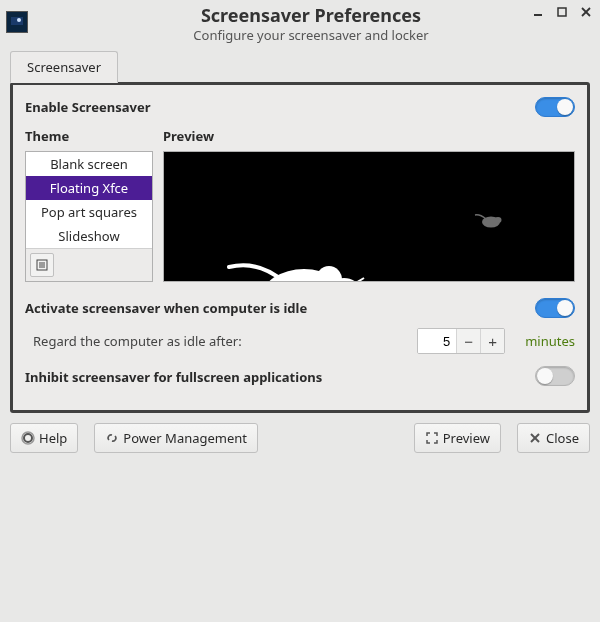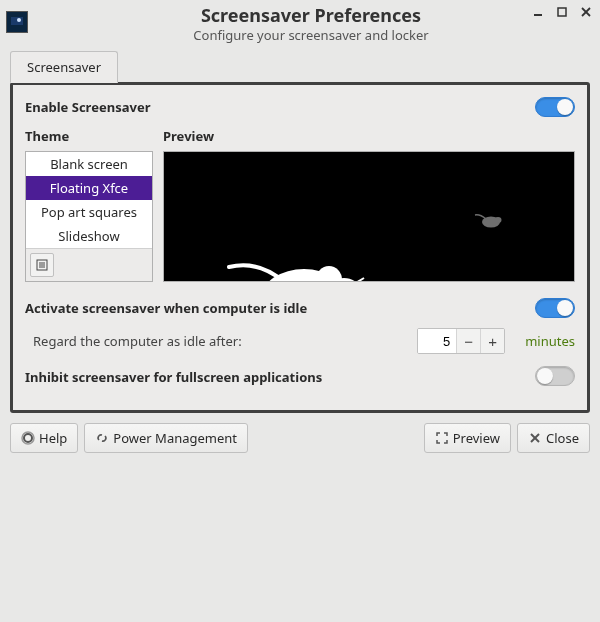--- a/index.html
+++ b/index.html
@@ -201,7 +201,7 @@
   
   .footer {
     display: flex;
-    gap: 6px;
+    gap: 16px;
     padding: 0 10px 10px 10px;
     justify-content: center;
   }

